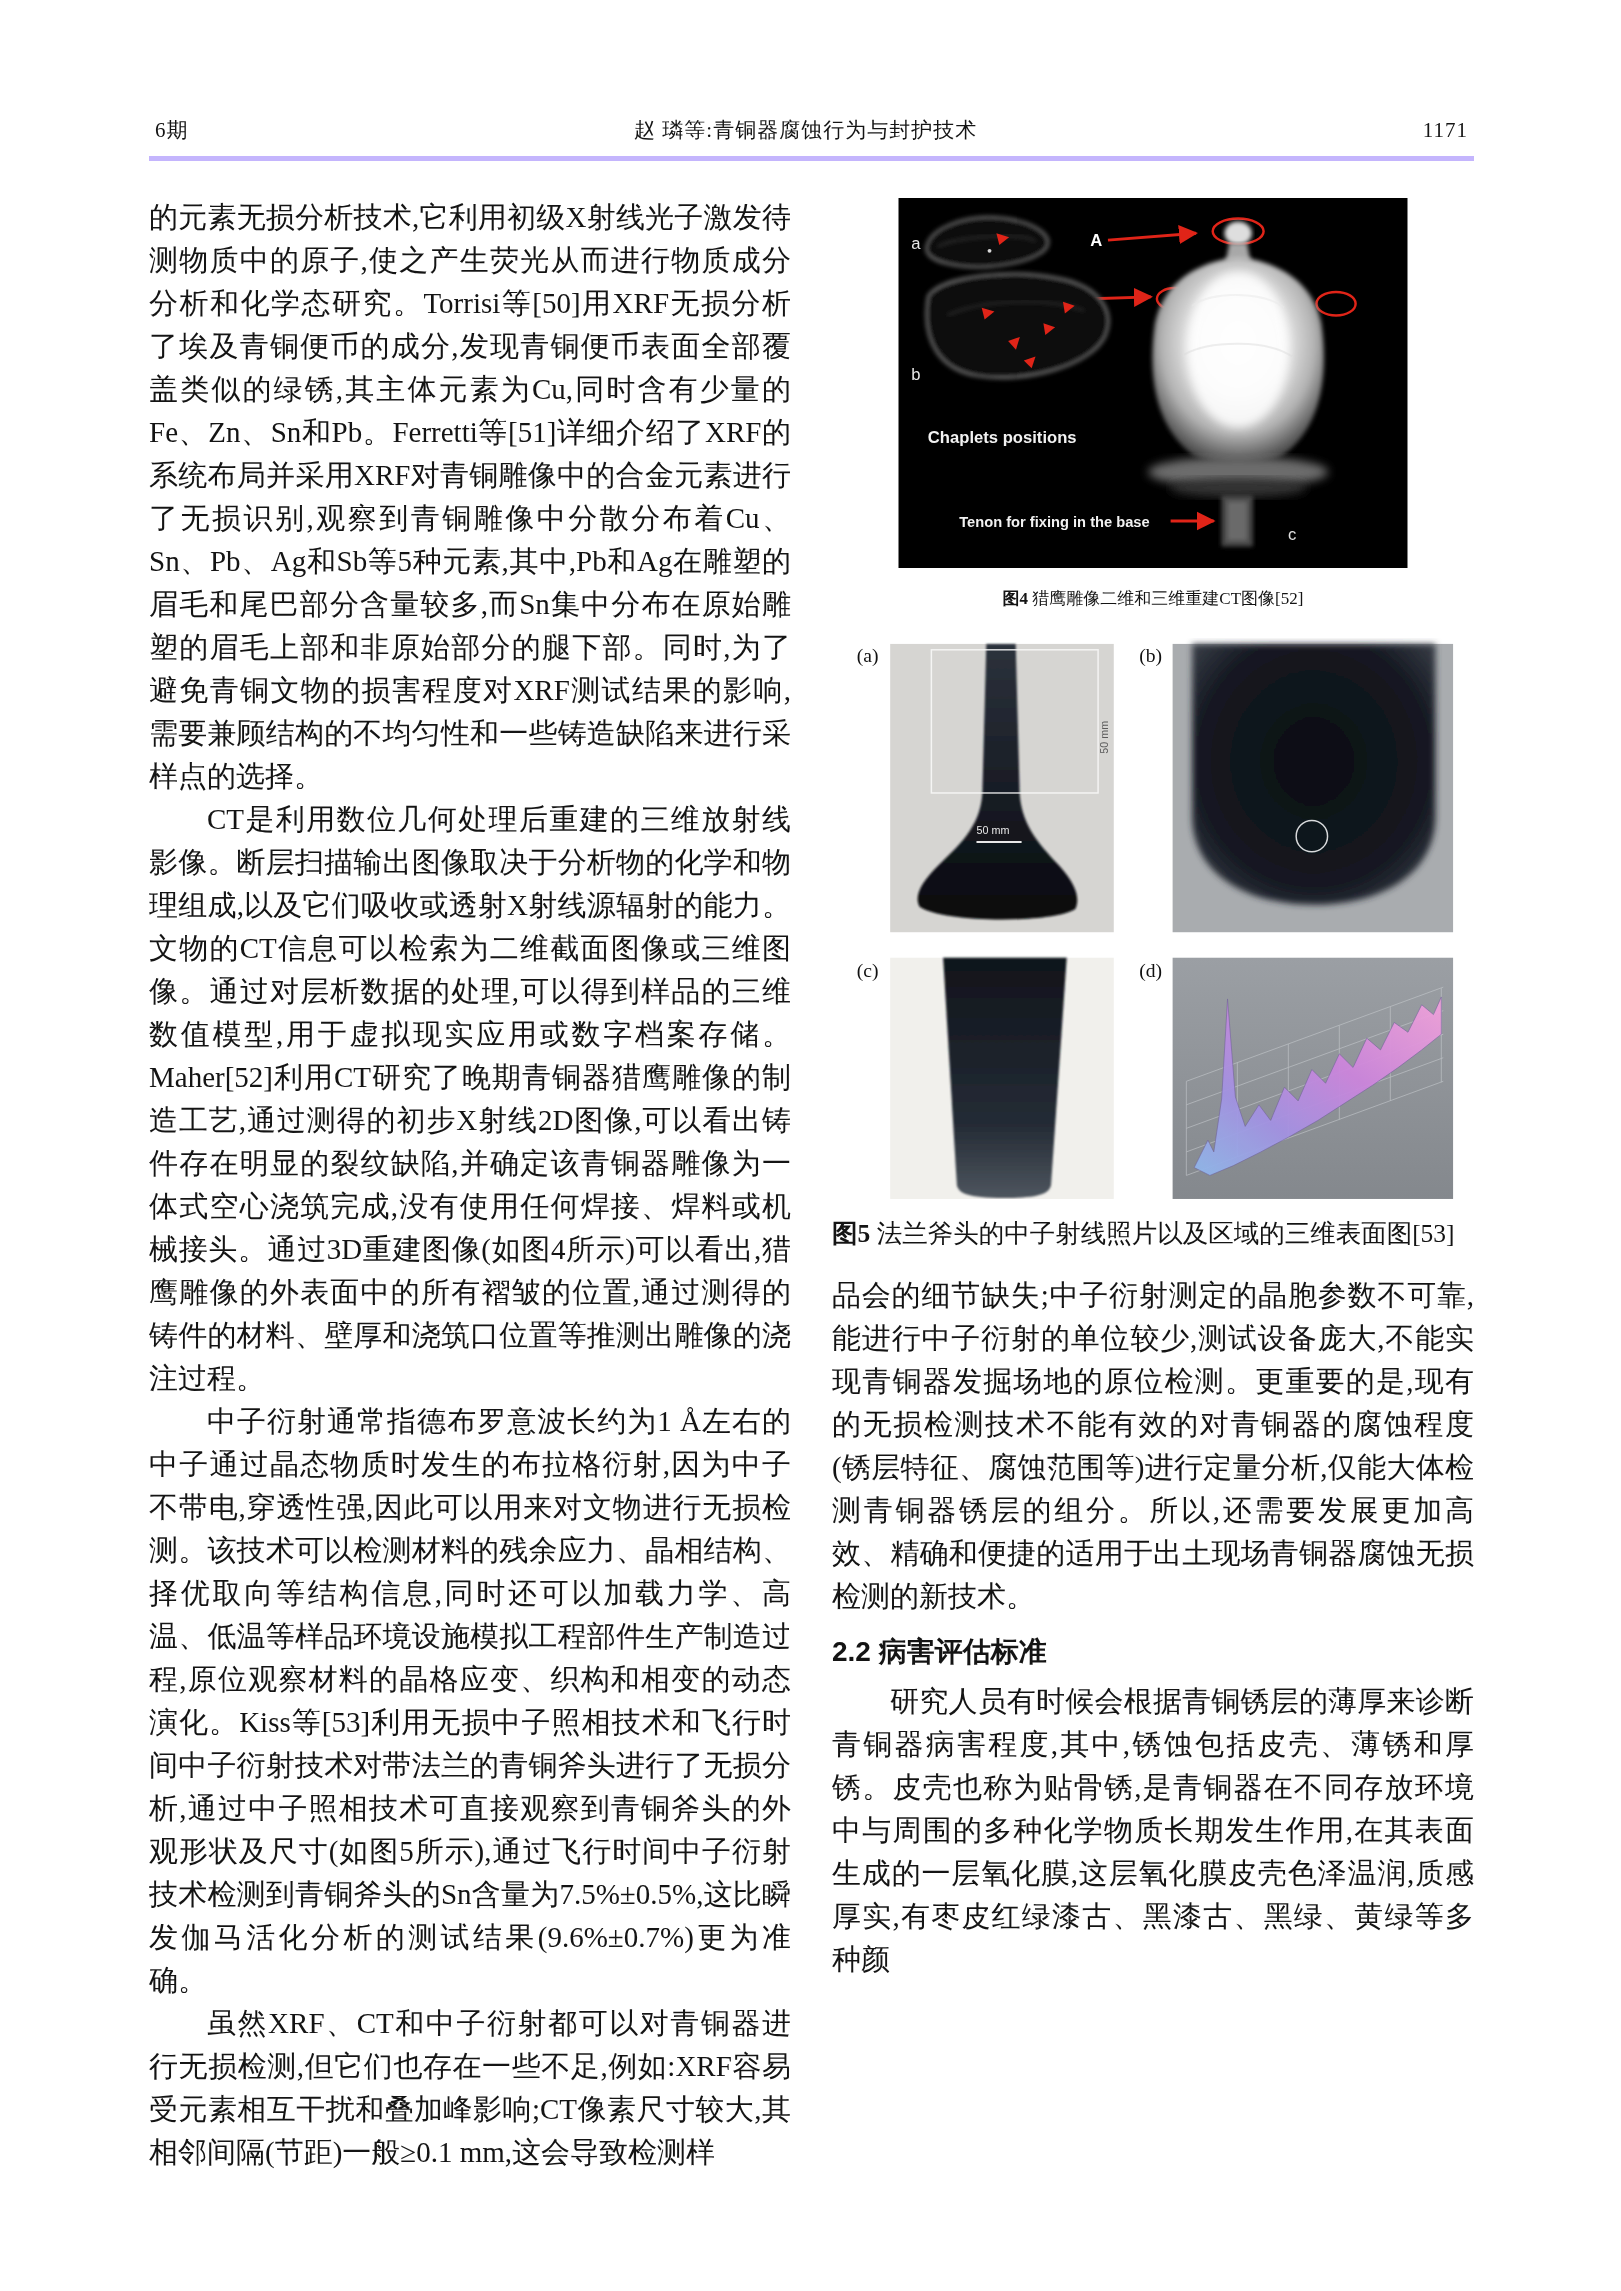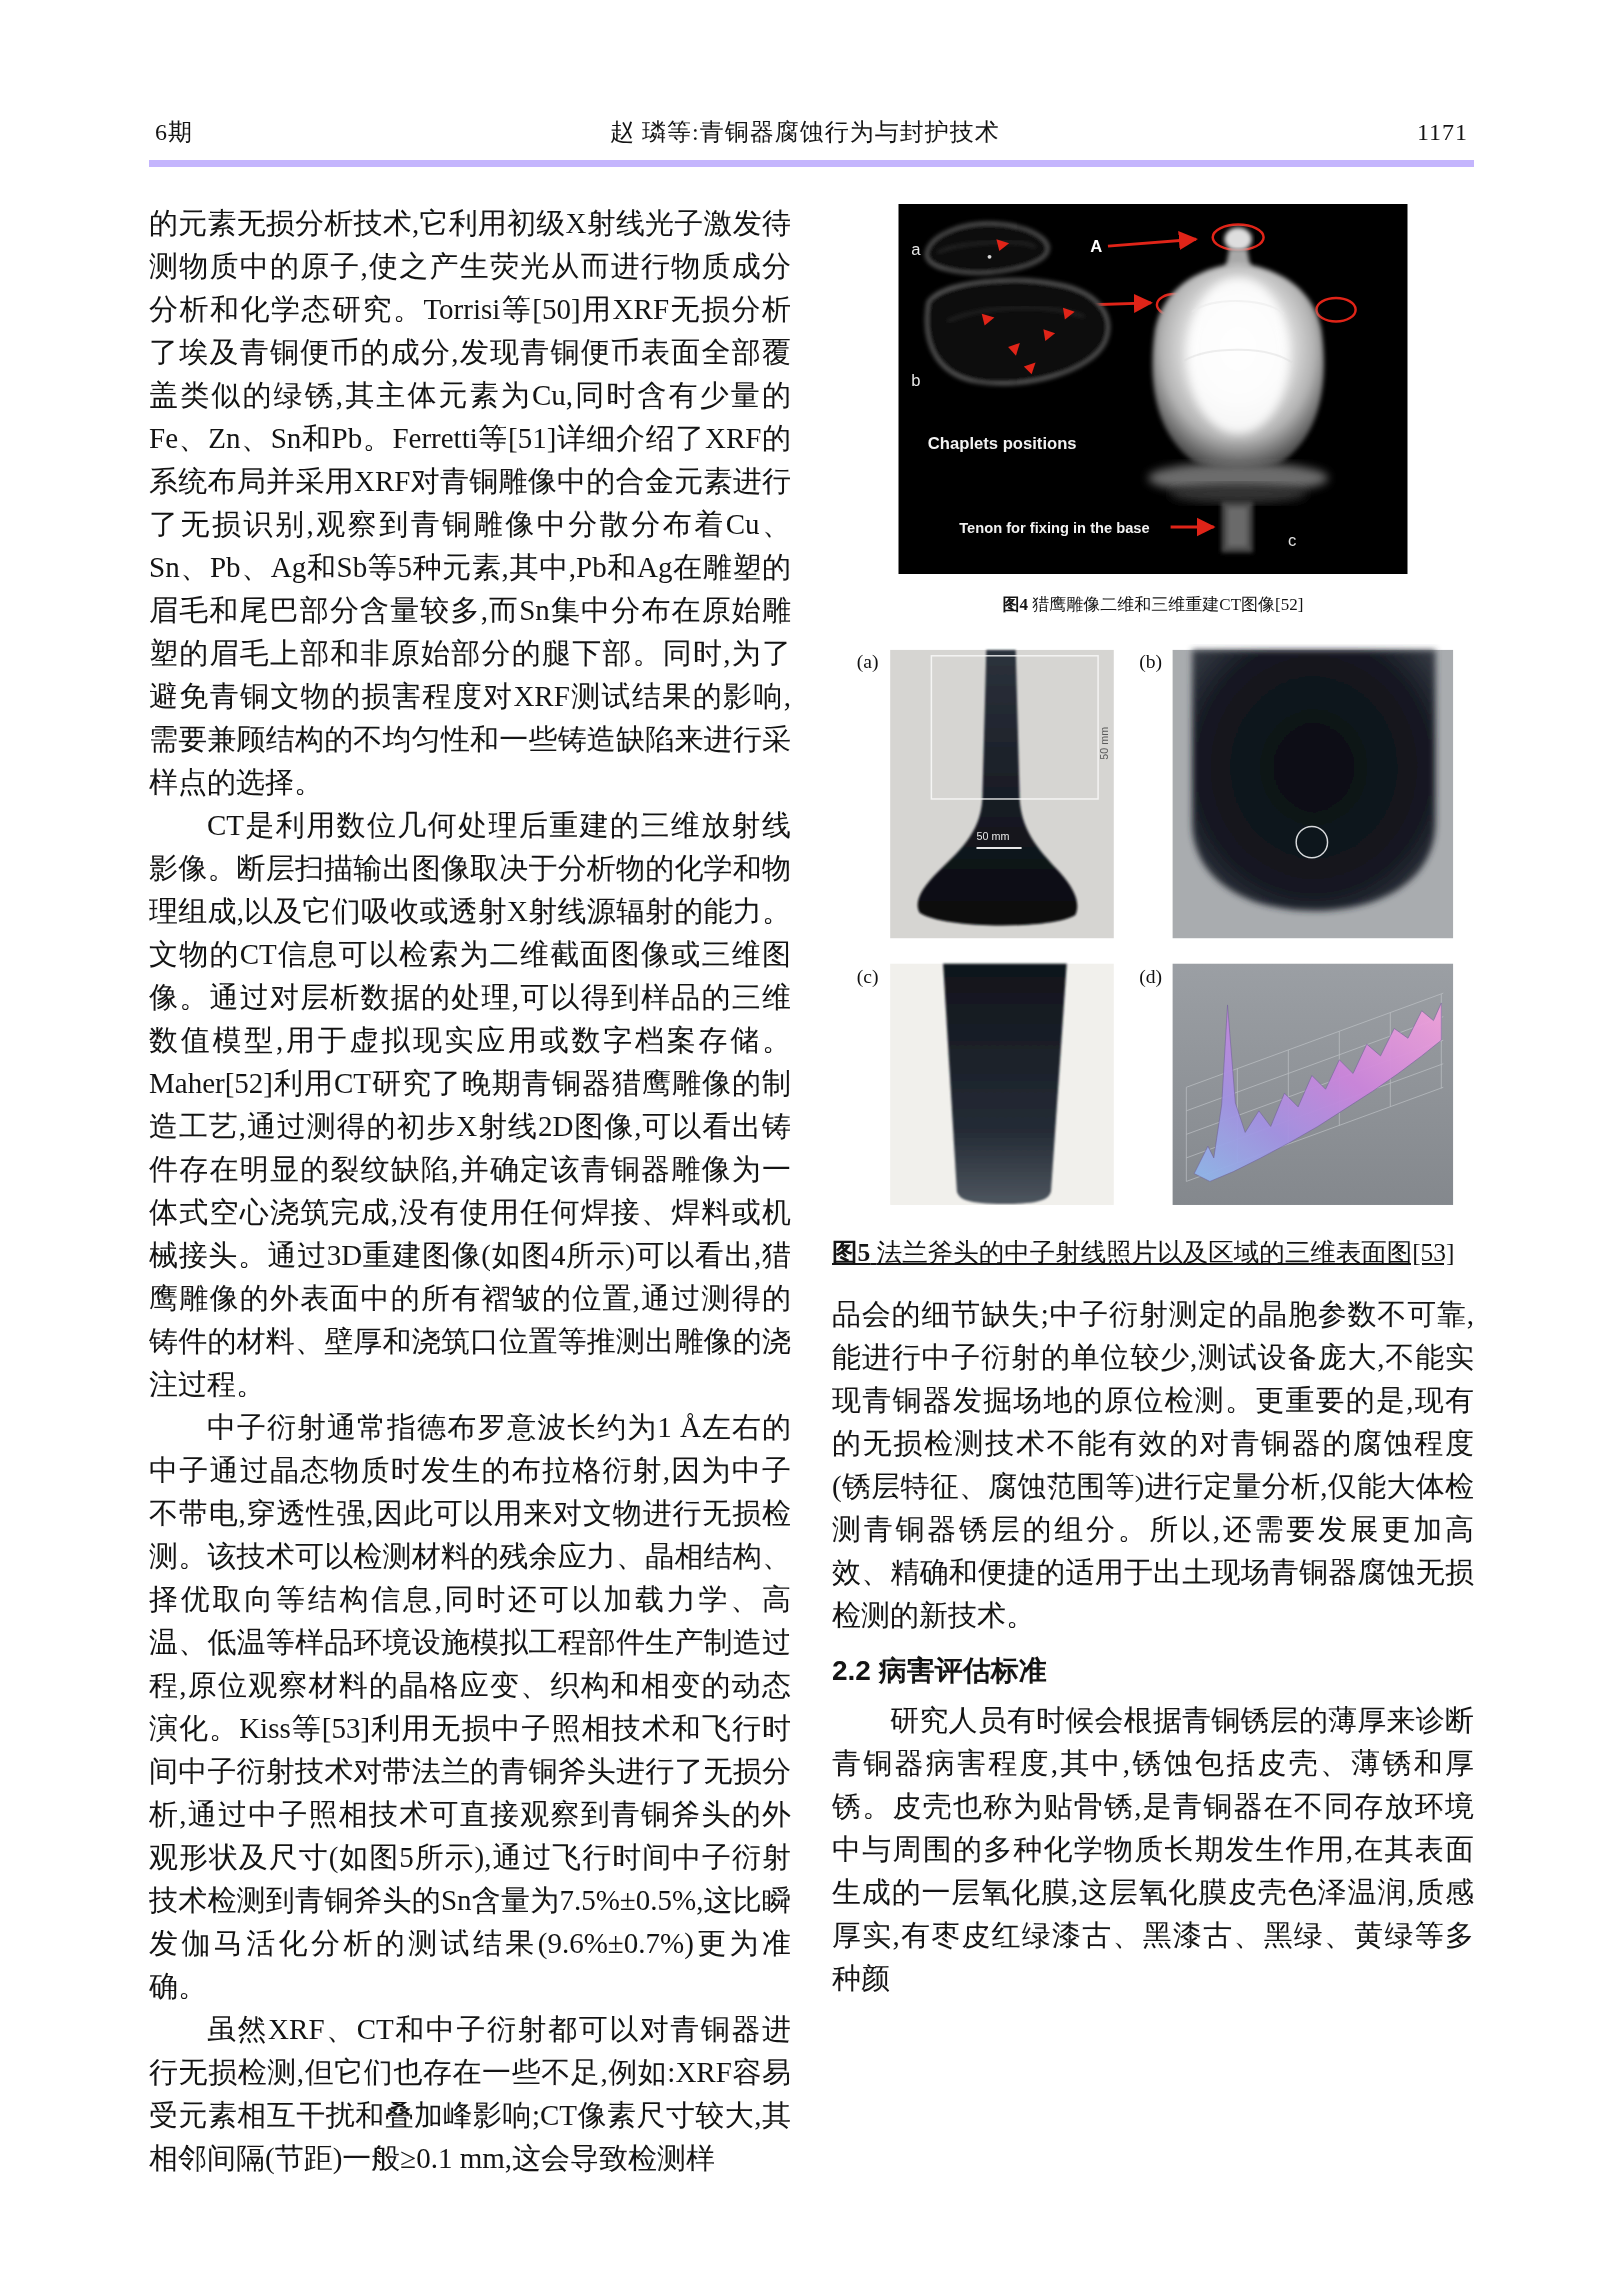--- a/index.html
+++ b/index.html
@@ -12,7 +12,7 @@
   }
   .header {
     display:flex; justify-content:space-between; align-items:baseline;
-    font-size:24px; padding:0 5.9px 11.8px 5.9px; border-bottom:7px solid #c4b5fd;
+    font-size:21px; padding:0 5.9px 11.8px 5.9px; border-bottom:5px solid #c4b5fd;
   }
   .header .hd { letter-spacing:1px; }
   .columns { display:flex; gap:41px; margin-top:35px; }

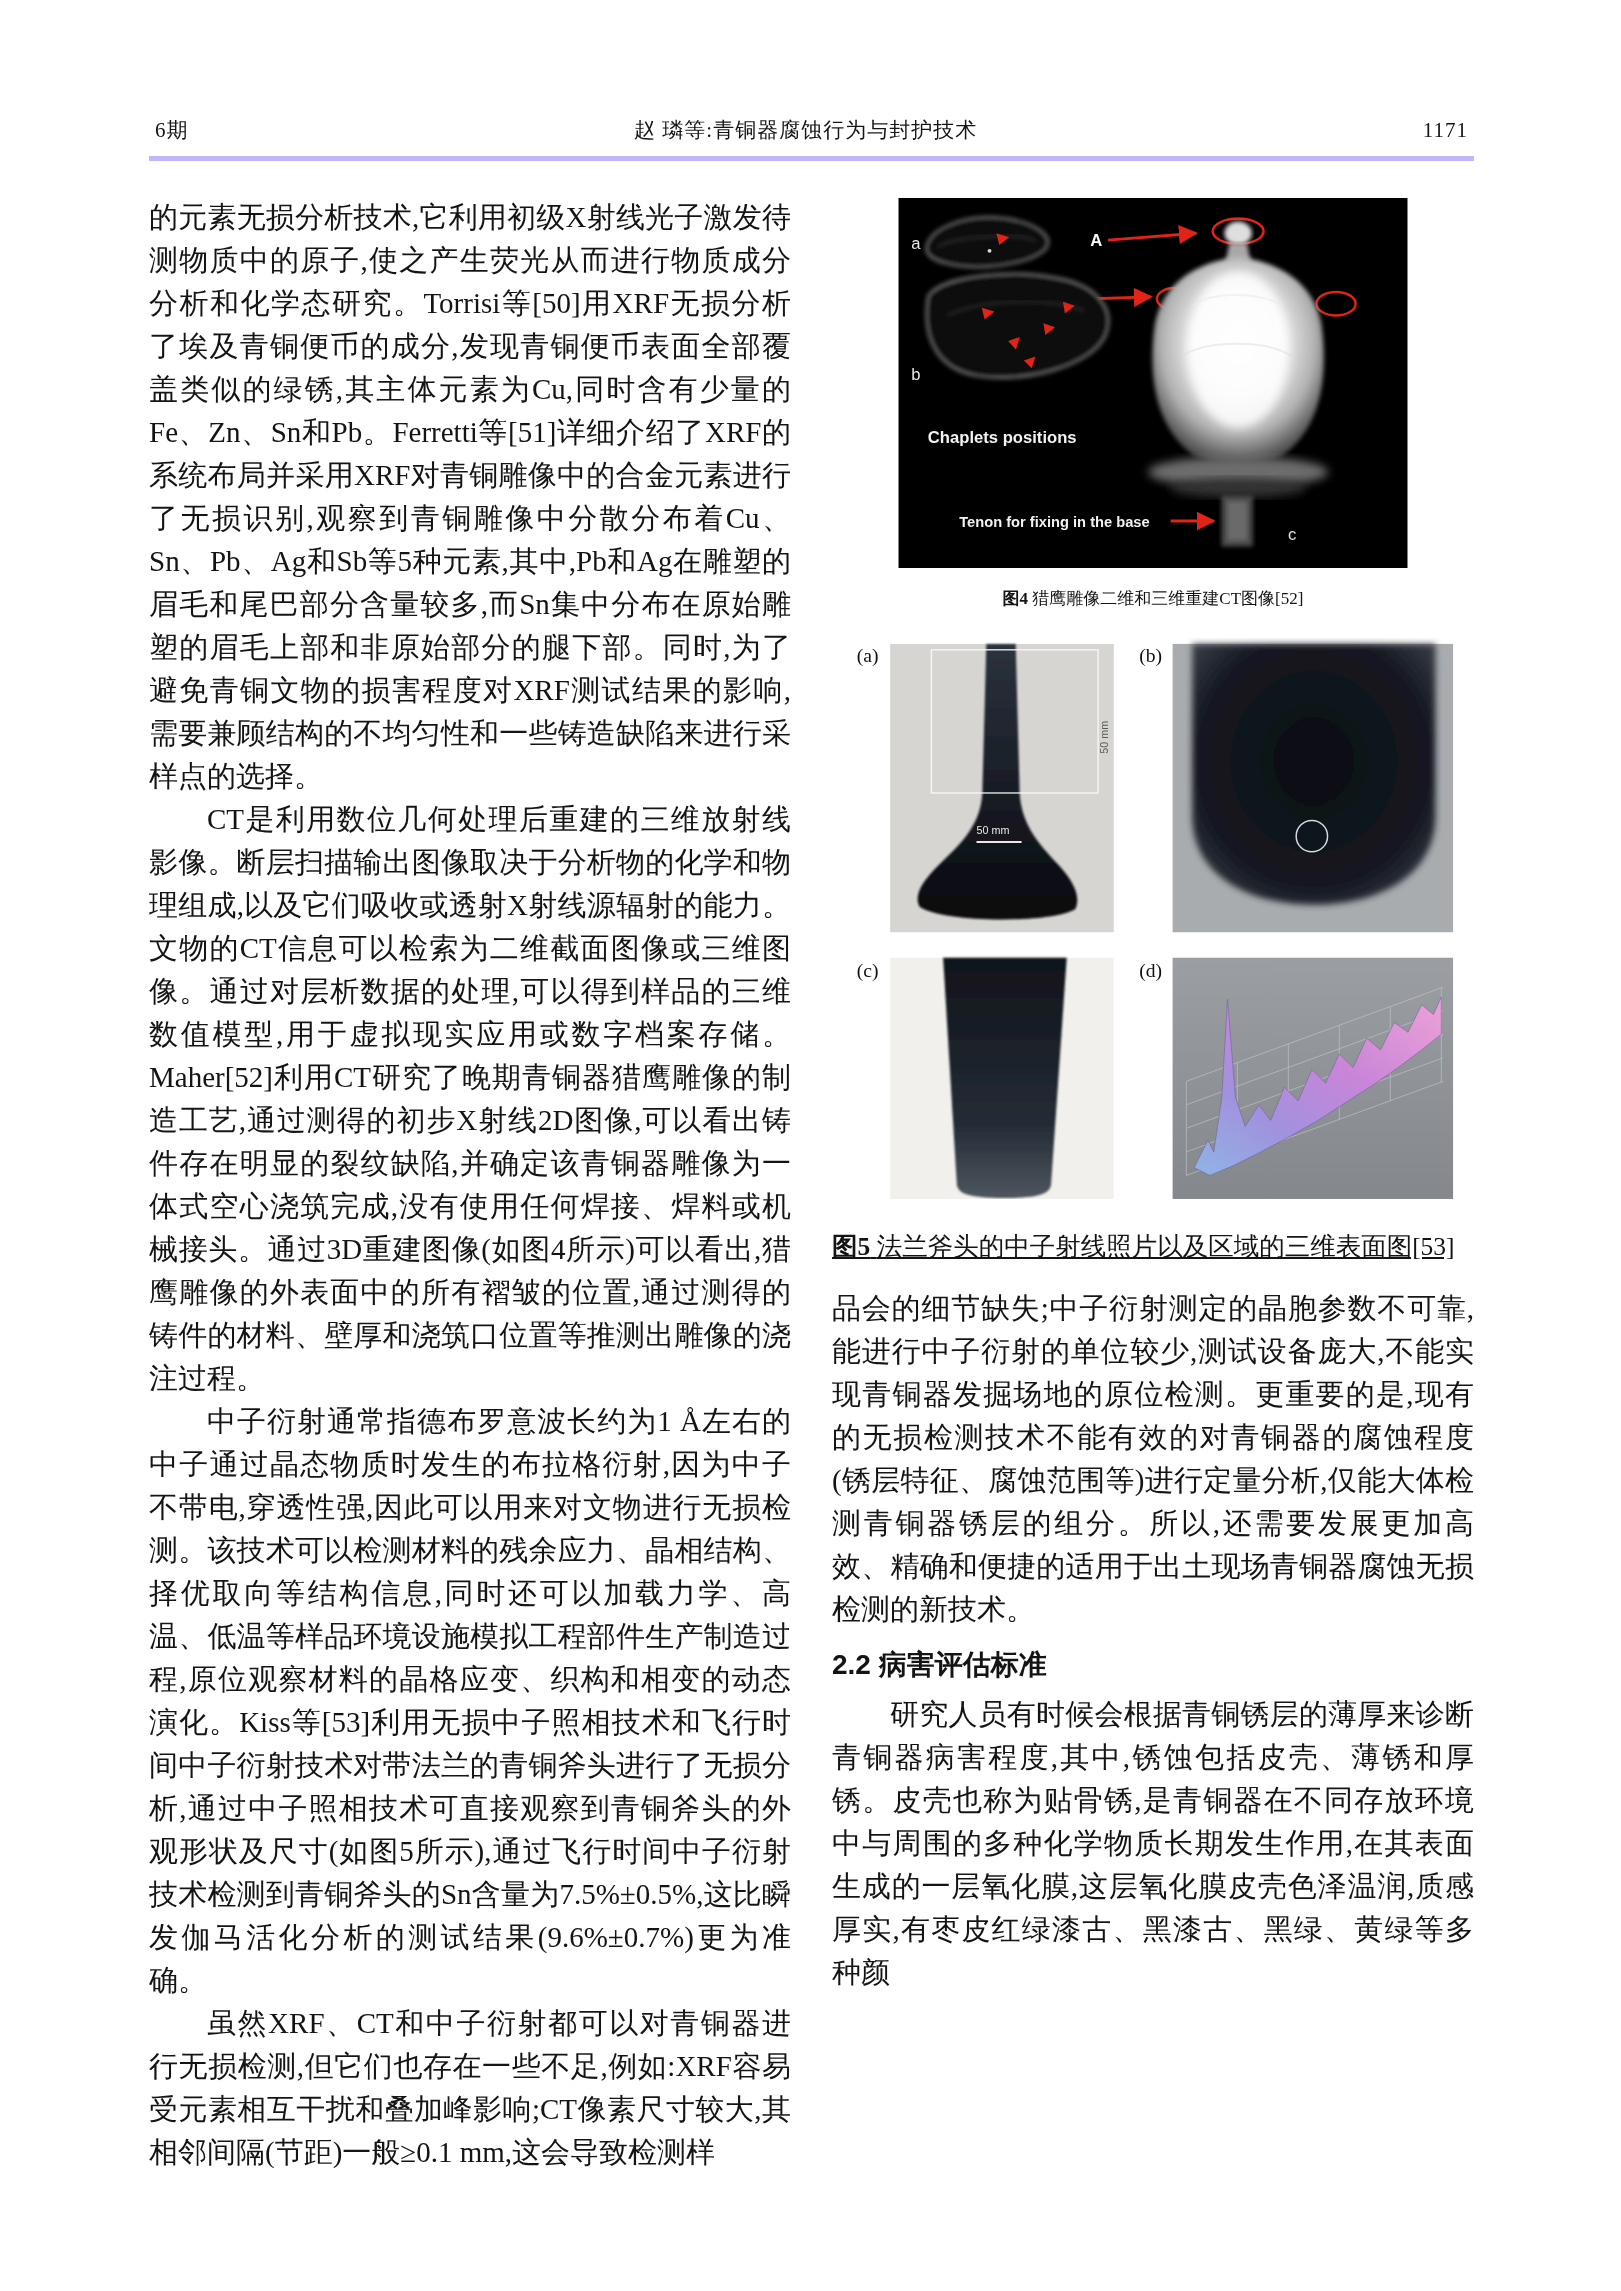--- a/index.html
+++ b/index.html
@@ -25,7 +25,7 @@
   .cap-label { font-weight:bold; }
   .cap-en { font-size:24.5px; line-height:32px; margin:2px auto 0 auto; width:549px;
             padding-left:71px; text-indent:-71px; text-align:left; }
-  .cap-cn-left { font-size:25.5px; line-height:37px; margin-top:29px; text-align:justify; text-indent:0;text-decoration:underline; }
+  .cap-cn-left { font-size:25.5px; line-height:37px; margin-top:16px; text-align:justify; text-indent:0; }
   .cap-en5 { font-size:24.5px; line-height:32px; margin-top:2px; padding-left:71px;
              text-indent:-71px; text-align:justify; }
   .section-heading {

